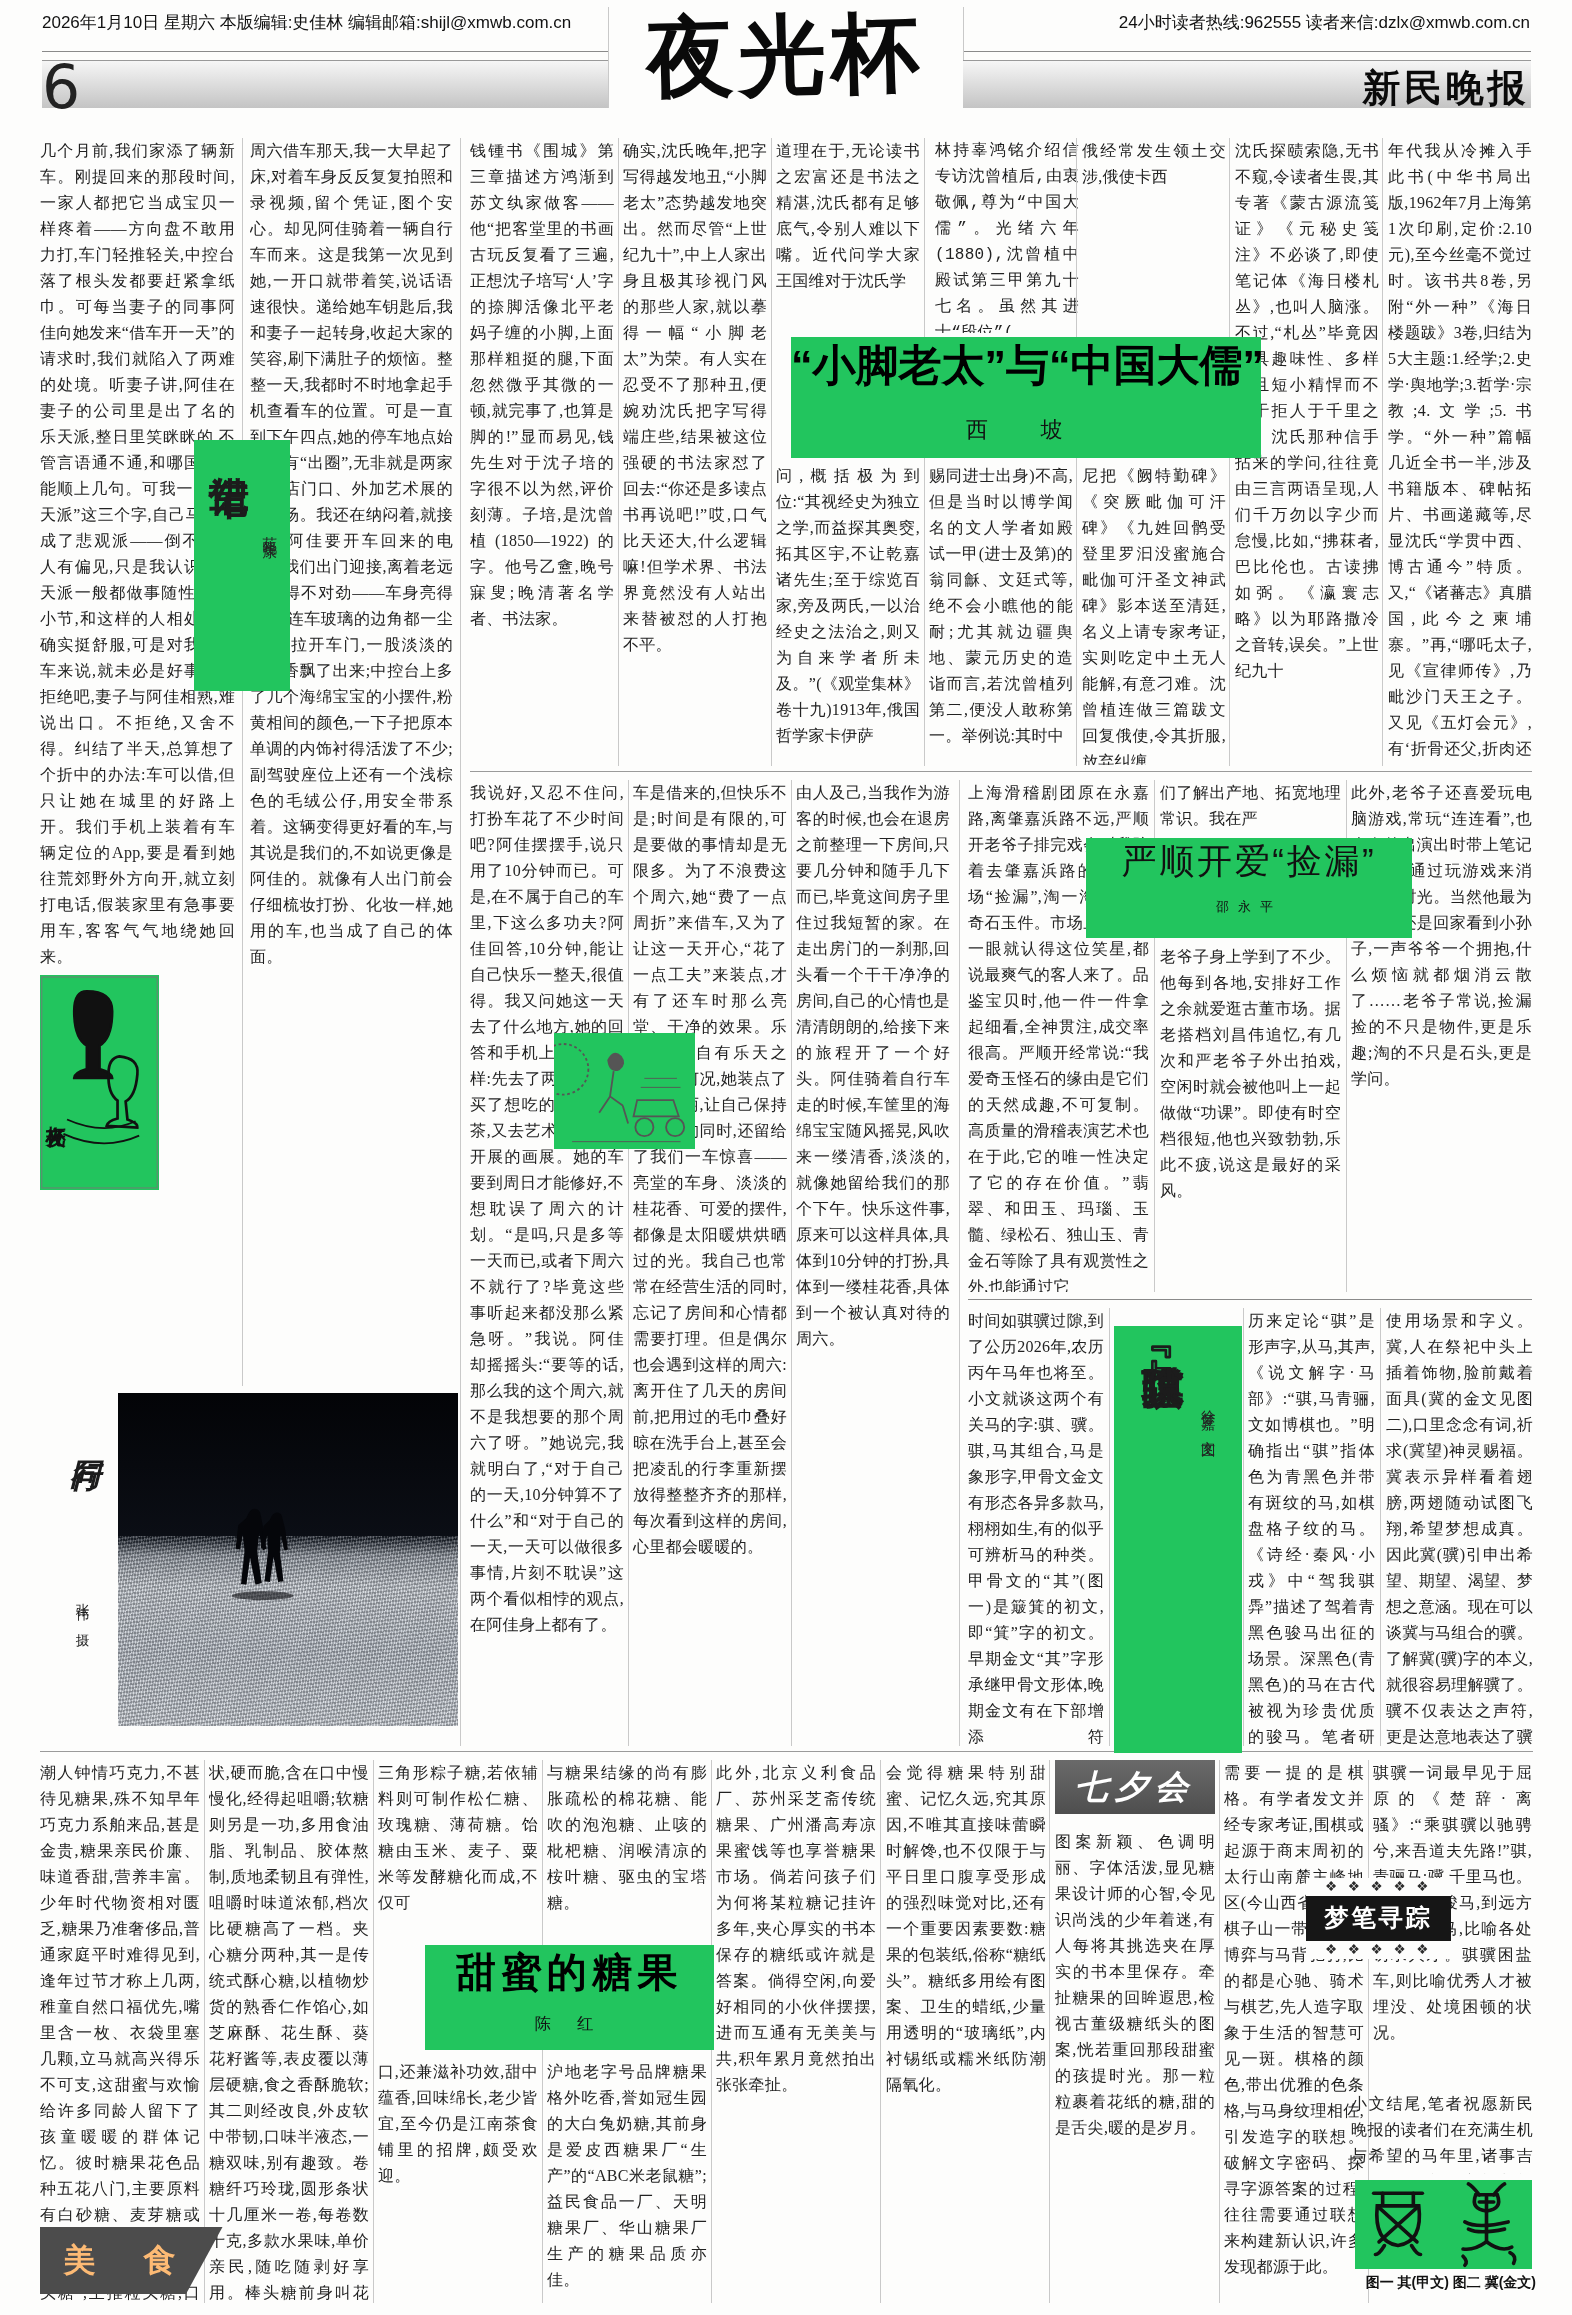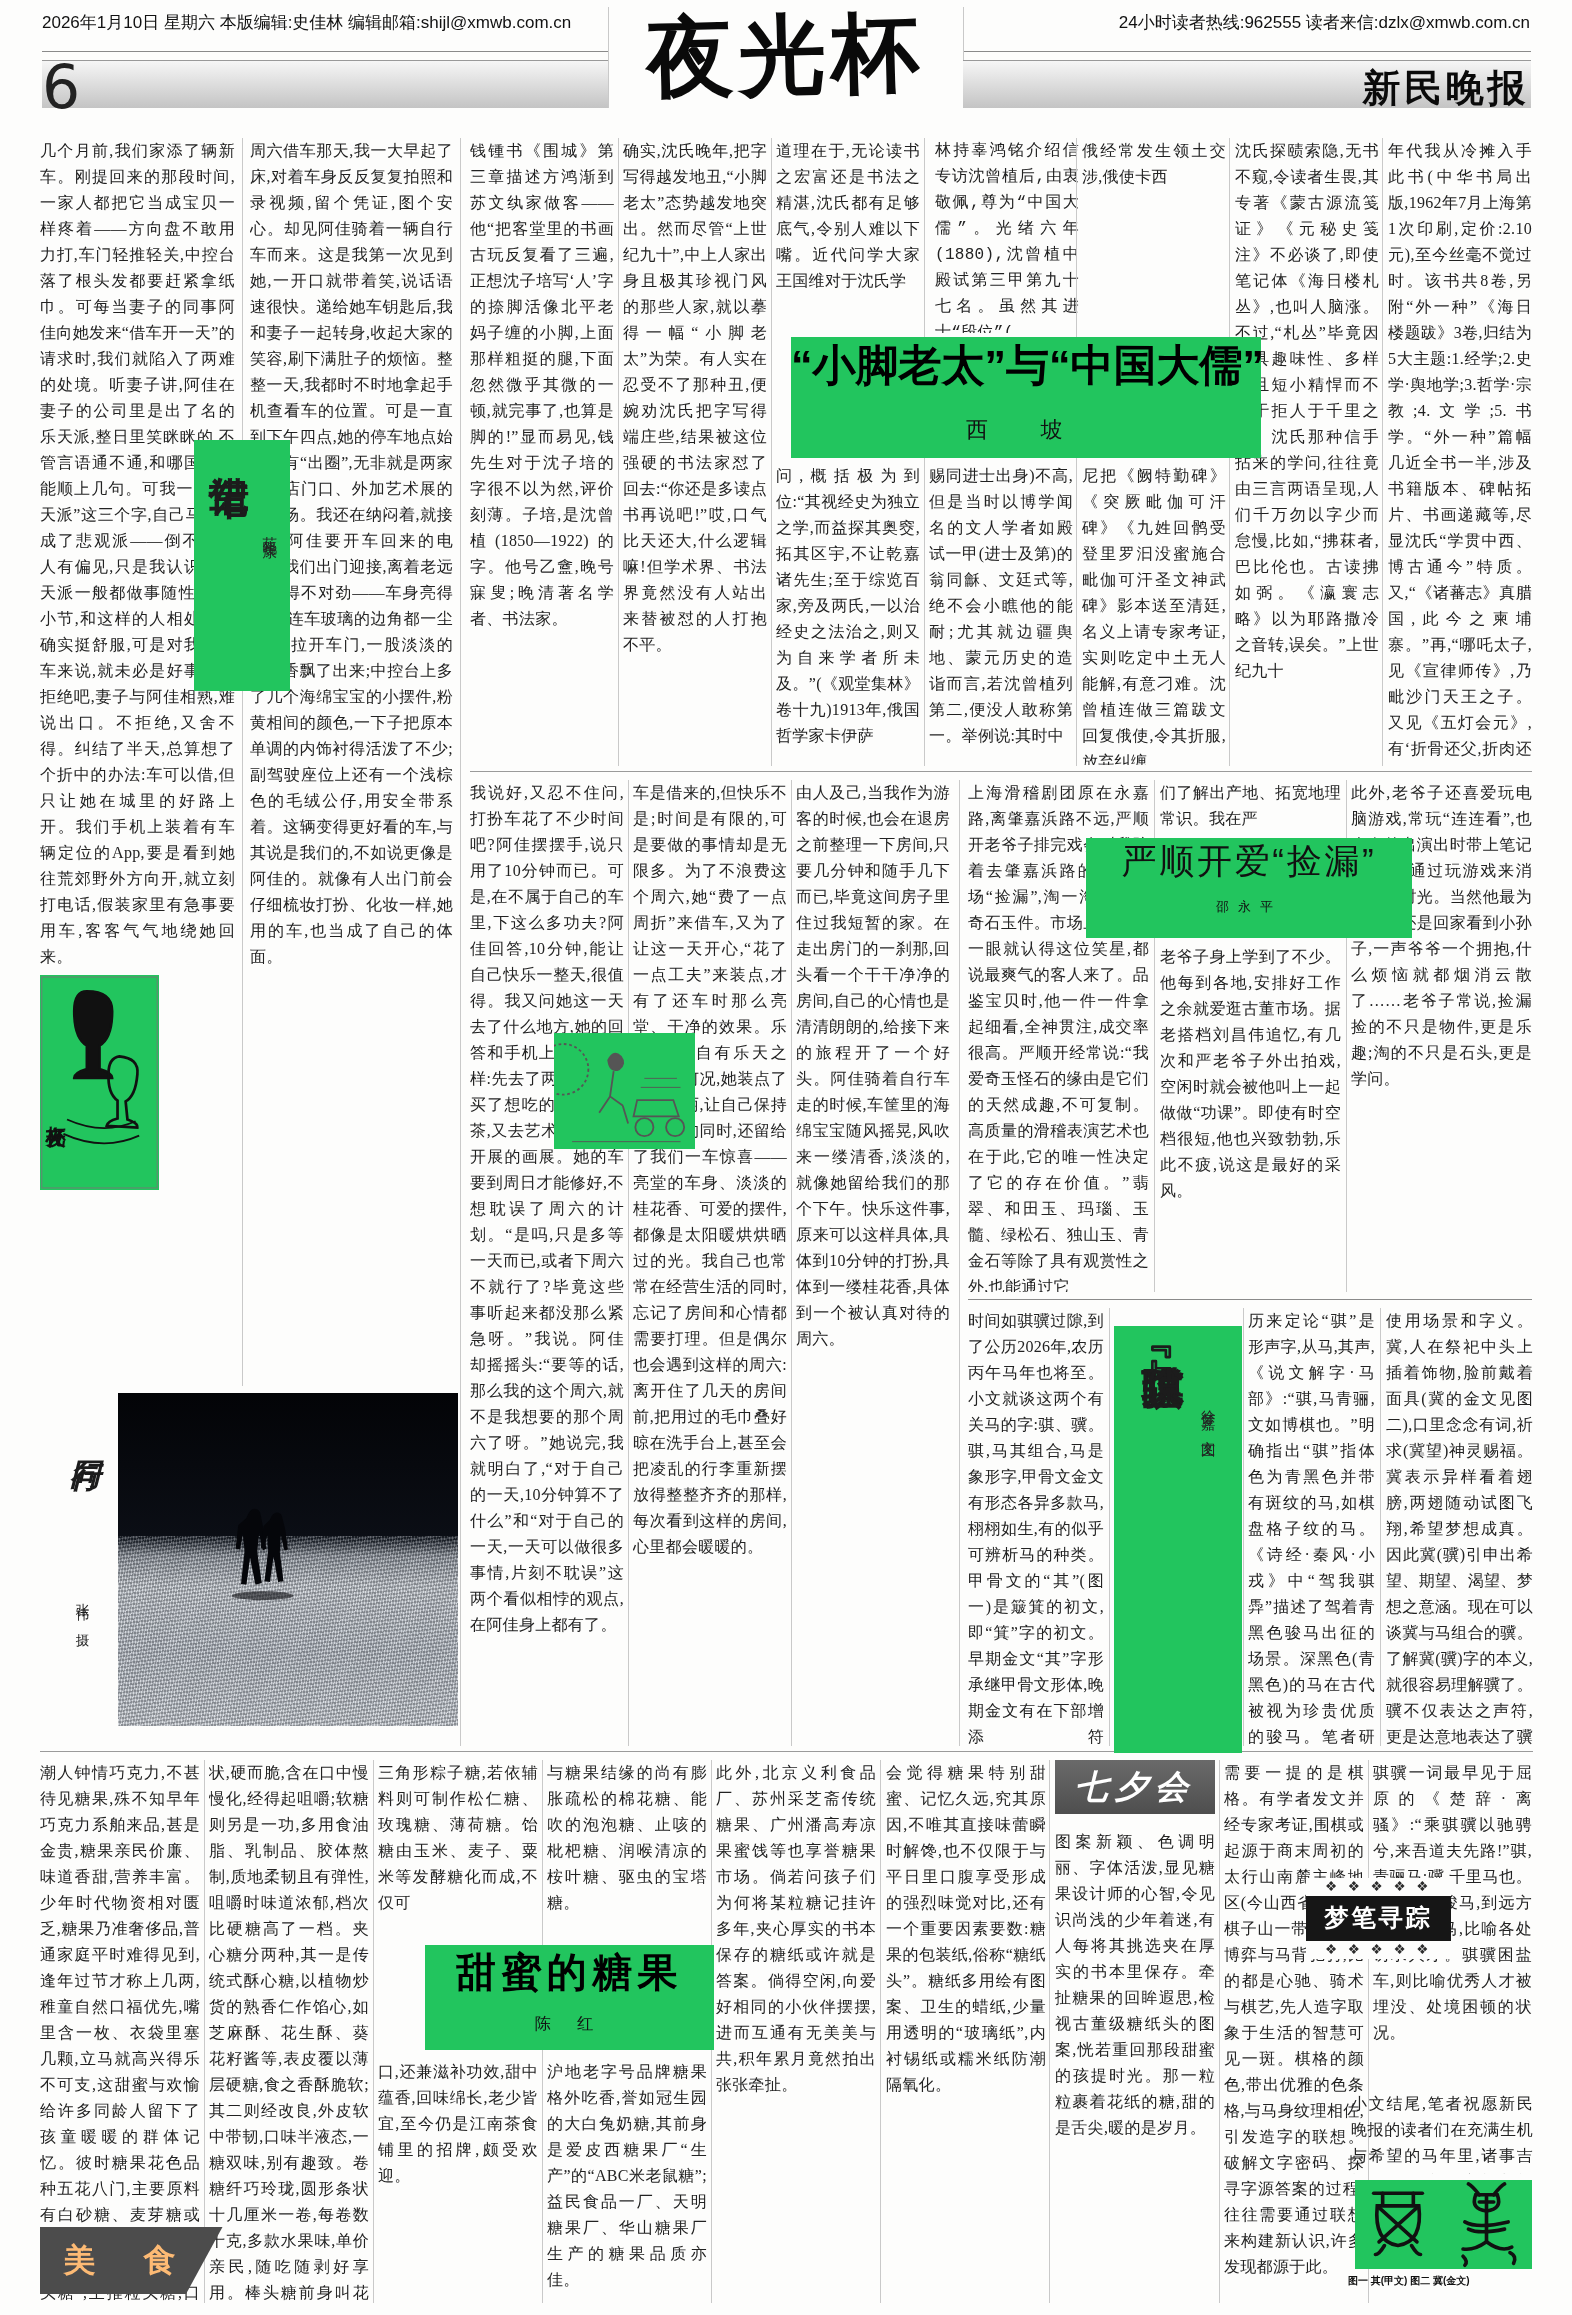--- a/index.html
+++ b/index.html
@@ -50,7 +50,7 @@
        repeating-linear-gradient(98deg,rgba(255,255,255,.22) 0 0.9px,rgba(40,45,55,.25) 0.9px 2.7px),
        linear-gradient(180deg,#04050a 0%,#070910 38%,#1a2029 44%,#8f959d 49%,#c7ccd2 58%,#b9bfc7 78%,#cdd2d8 100%);}
   .photo-img .sky{position:absolute;left:0;top:0;width:100%;height:43%;background:linear-gradient(180deg,#030407,#0b0e15);}
-  .fig-caption{position:absolute;font-size:10px;font-weight:bold;text-align:left;color:#111;
+  .fig-caption{position:absolute;font-size:14px;font-weight:bold;text-align:right;color:#111;
       font-family:"Liberation Sans","DejaVu Sans",sans-serif;}
 </style>
 </head>

